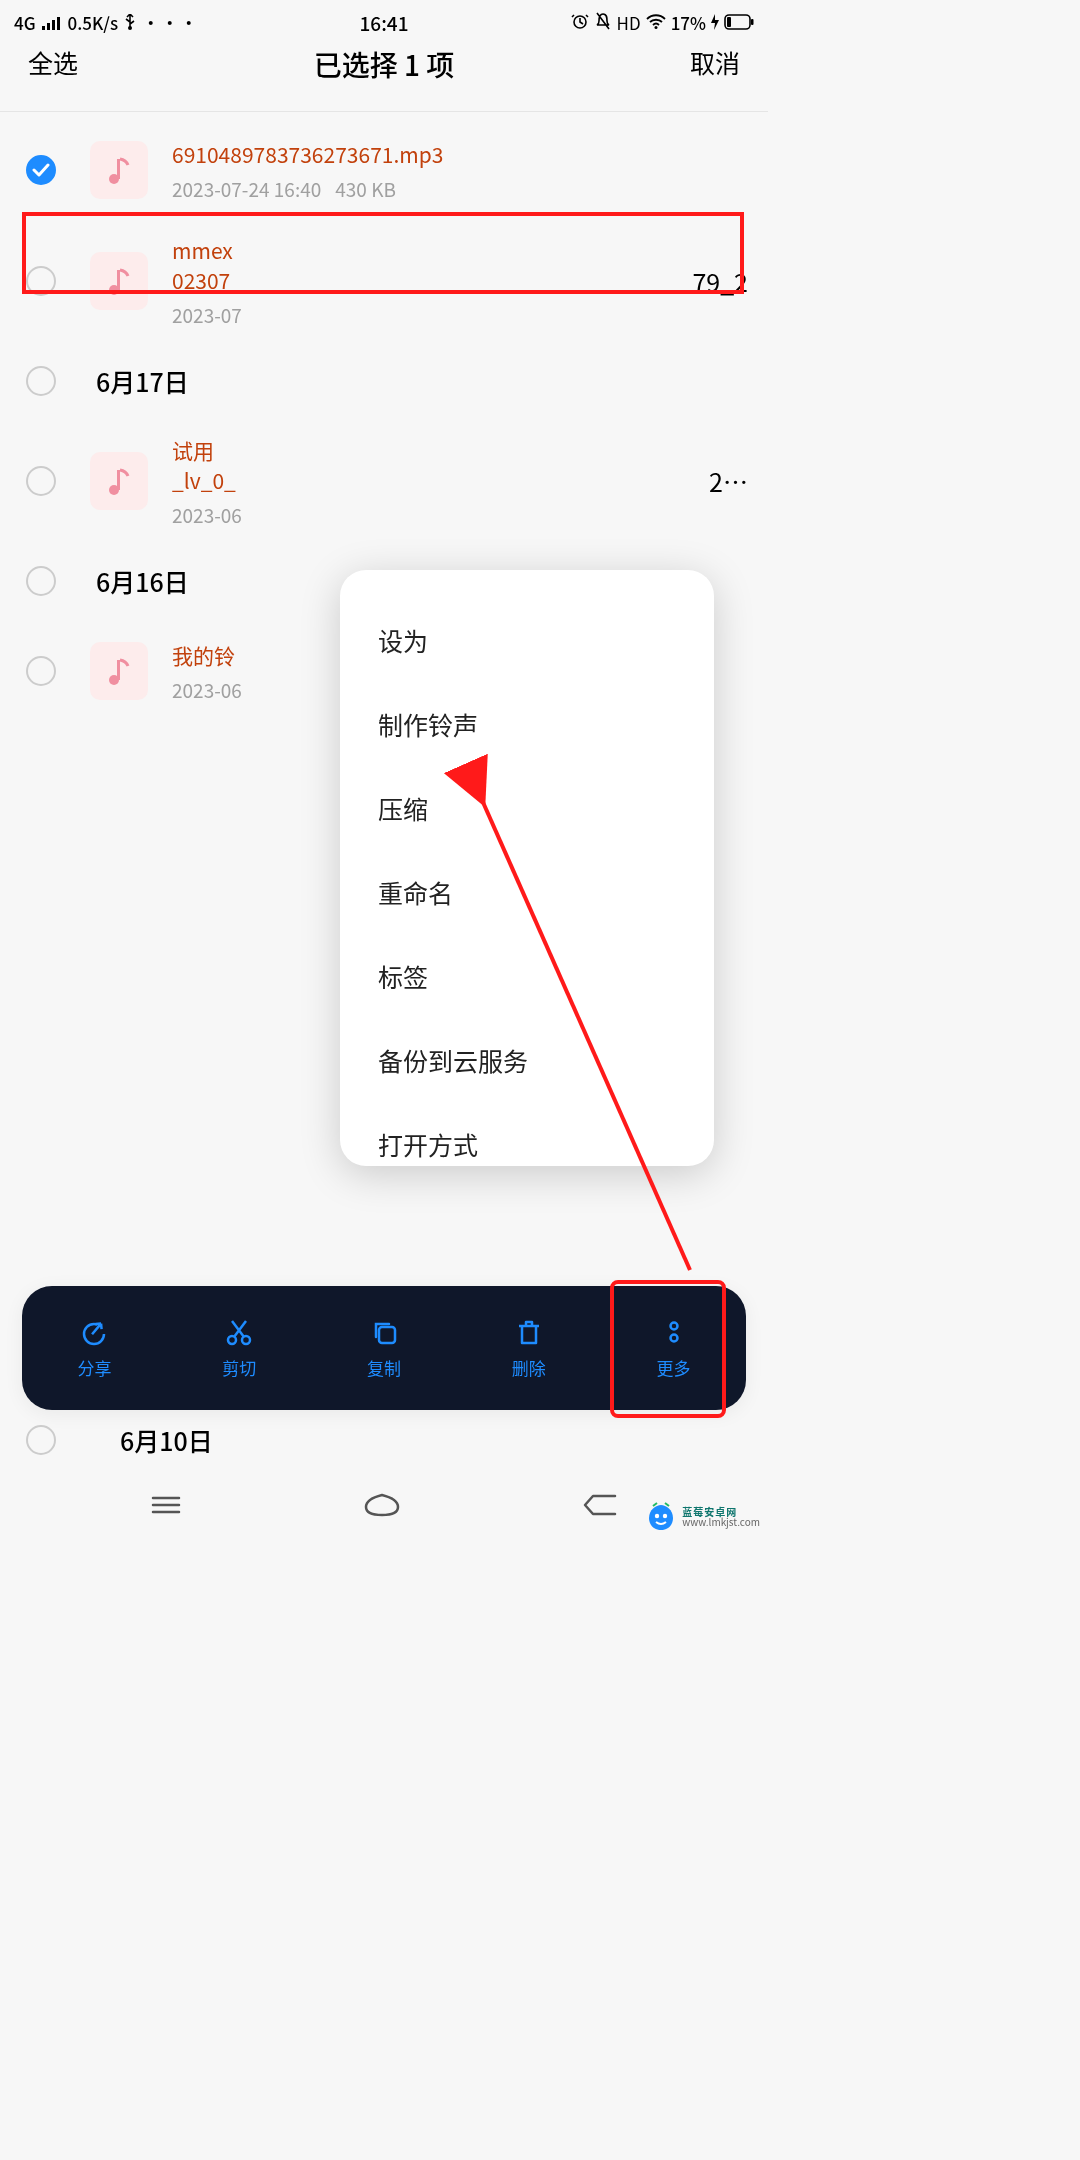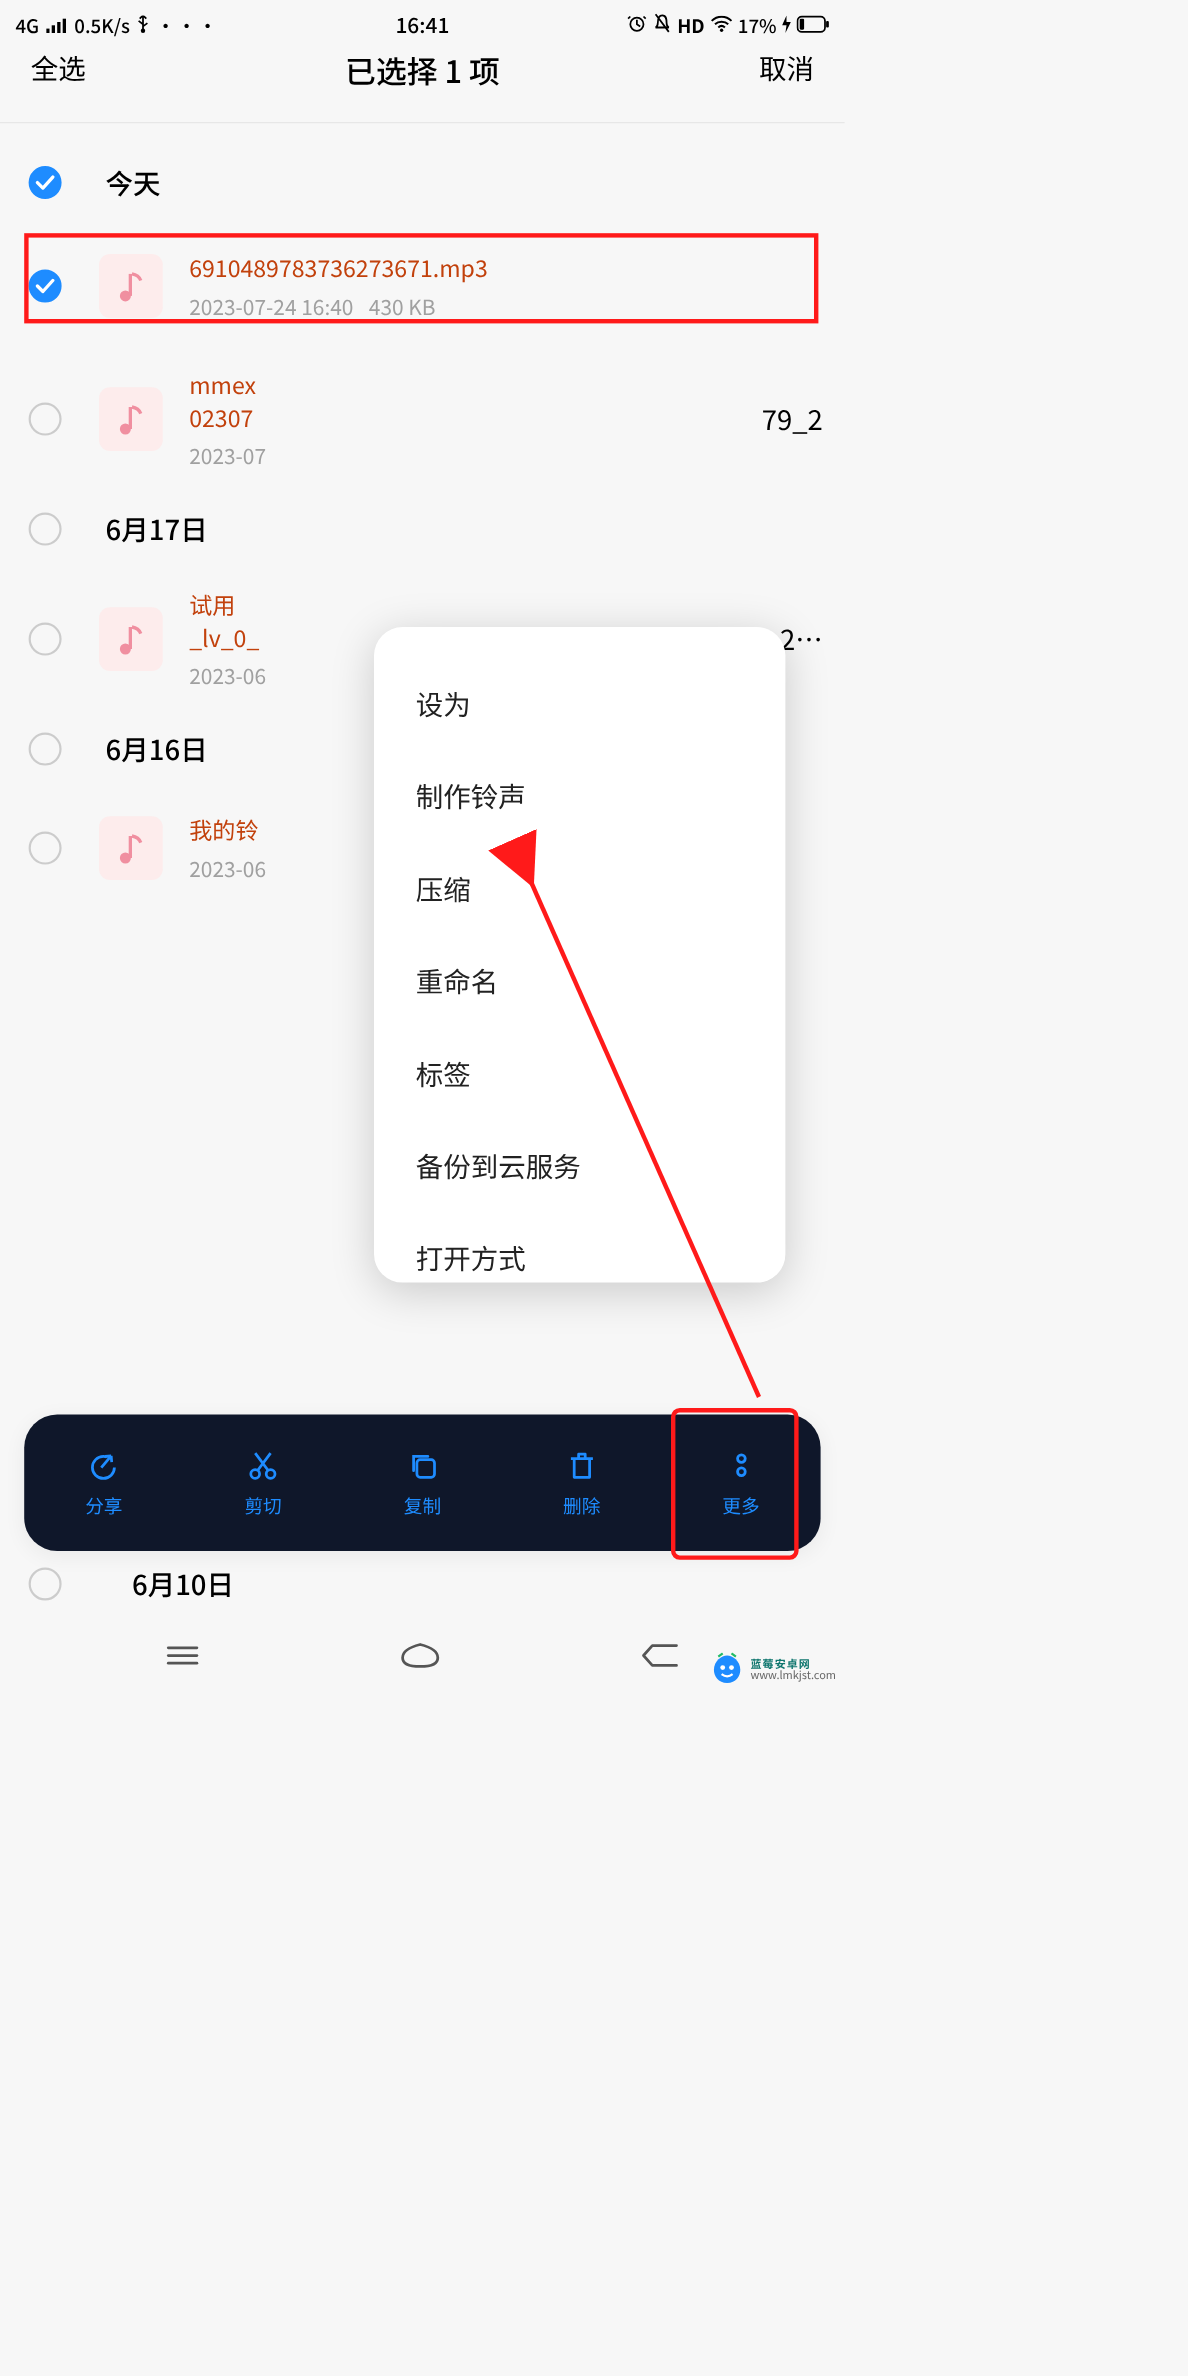--- a/index.html
+++ b/index.html
@@ -105,7 +105,7 @@
           <path d="M9 2 C5 2 5 6 5 9 C5 12 3 13 3 13 L15 13 C15 13 13 12 13 9 C13 6 13 2 9 2 Z M3 1 L15 17" stroke="#000" stroke-width="1.6" fill="none"></path>
         </svg>
     </span>
-    <span style="font-weight:700;text-align:right;">HD</span>
+    <span style="font-weight:400;text-align:right;">HD</span>
     <span>
       <svg width="20" height="16" viewBox="0 0 20 16">
           <path d="M1 5 C6 0 14 0 19 5 M4 8 C7 5 13 5 16 8 M7 11 C9 9 11 9 13 11" stroke="#000" stroke-width="1.8" fill="none"></path>

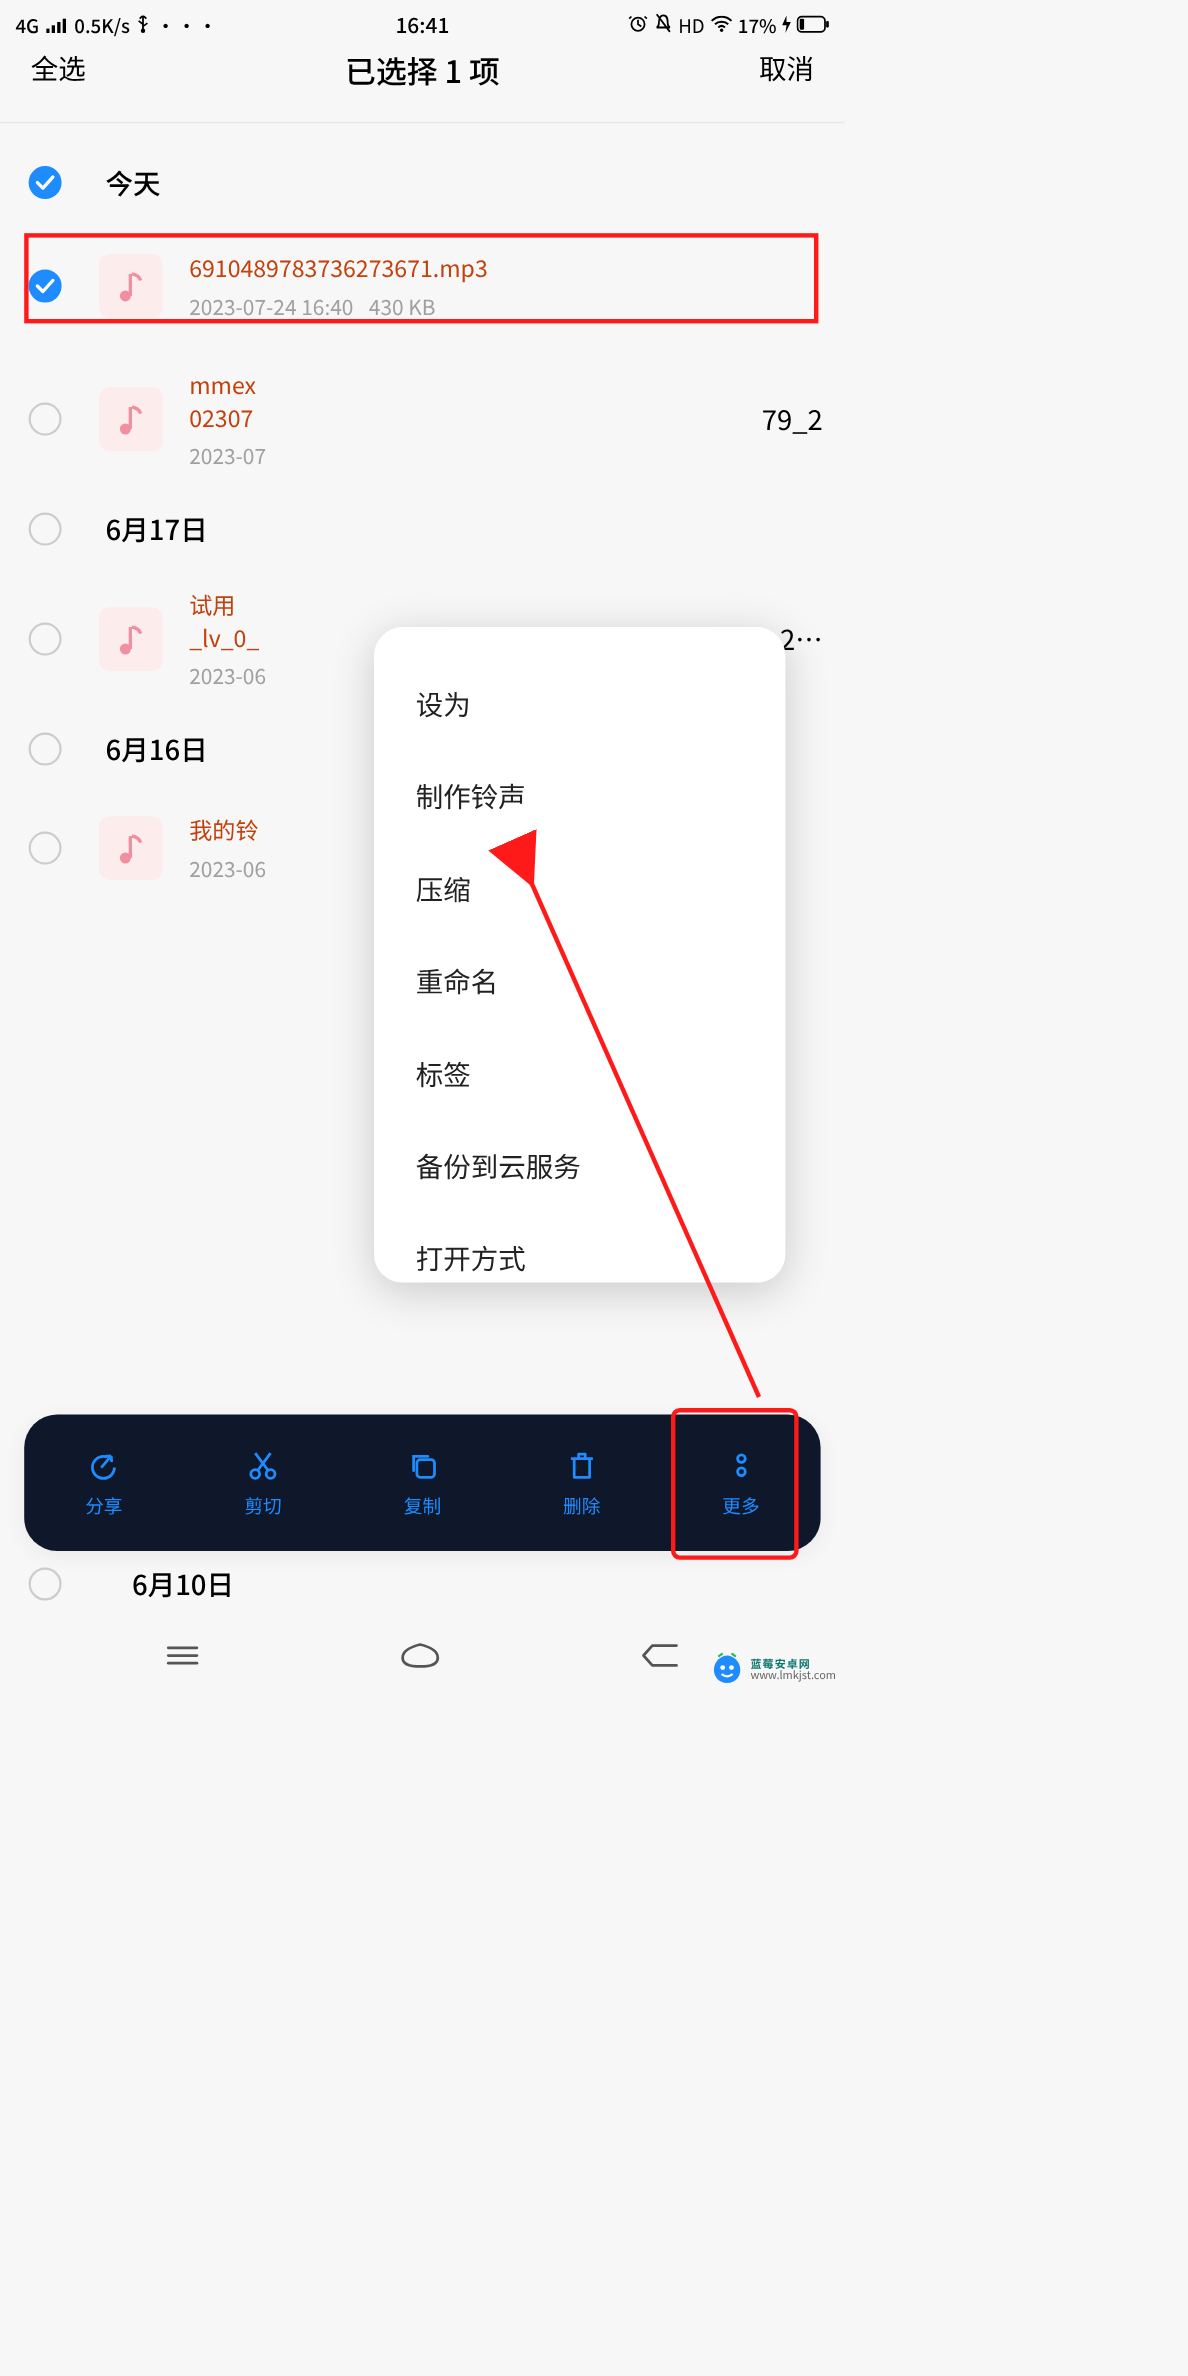--- a/index.html
+++ b/index.html
@@ -136,14 +136,6 @@
 
 <div class="content">
 
-  <div class="group-row today">
-    <div class="chk checked">
-      <svg width="18" height="14" viewBox="0 0 18 14">
-          <path d="M2 7 L7 12 L16 2" stroke="#fff" stroke-width="3" fill="none" stroke-linecap="round" stroke-linejoin="round"></path>
-        </svg>
-    </div>
-    <div class="group-label">今天</div>
-  </div>
 
   <div class="file-row" style="margin-top:10px;">
     <div class="chk checked">

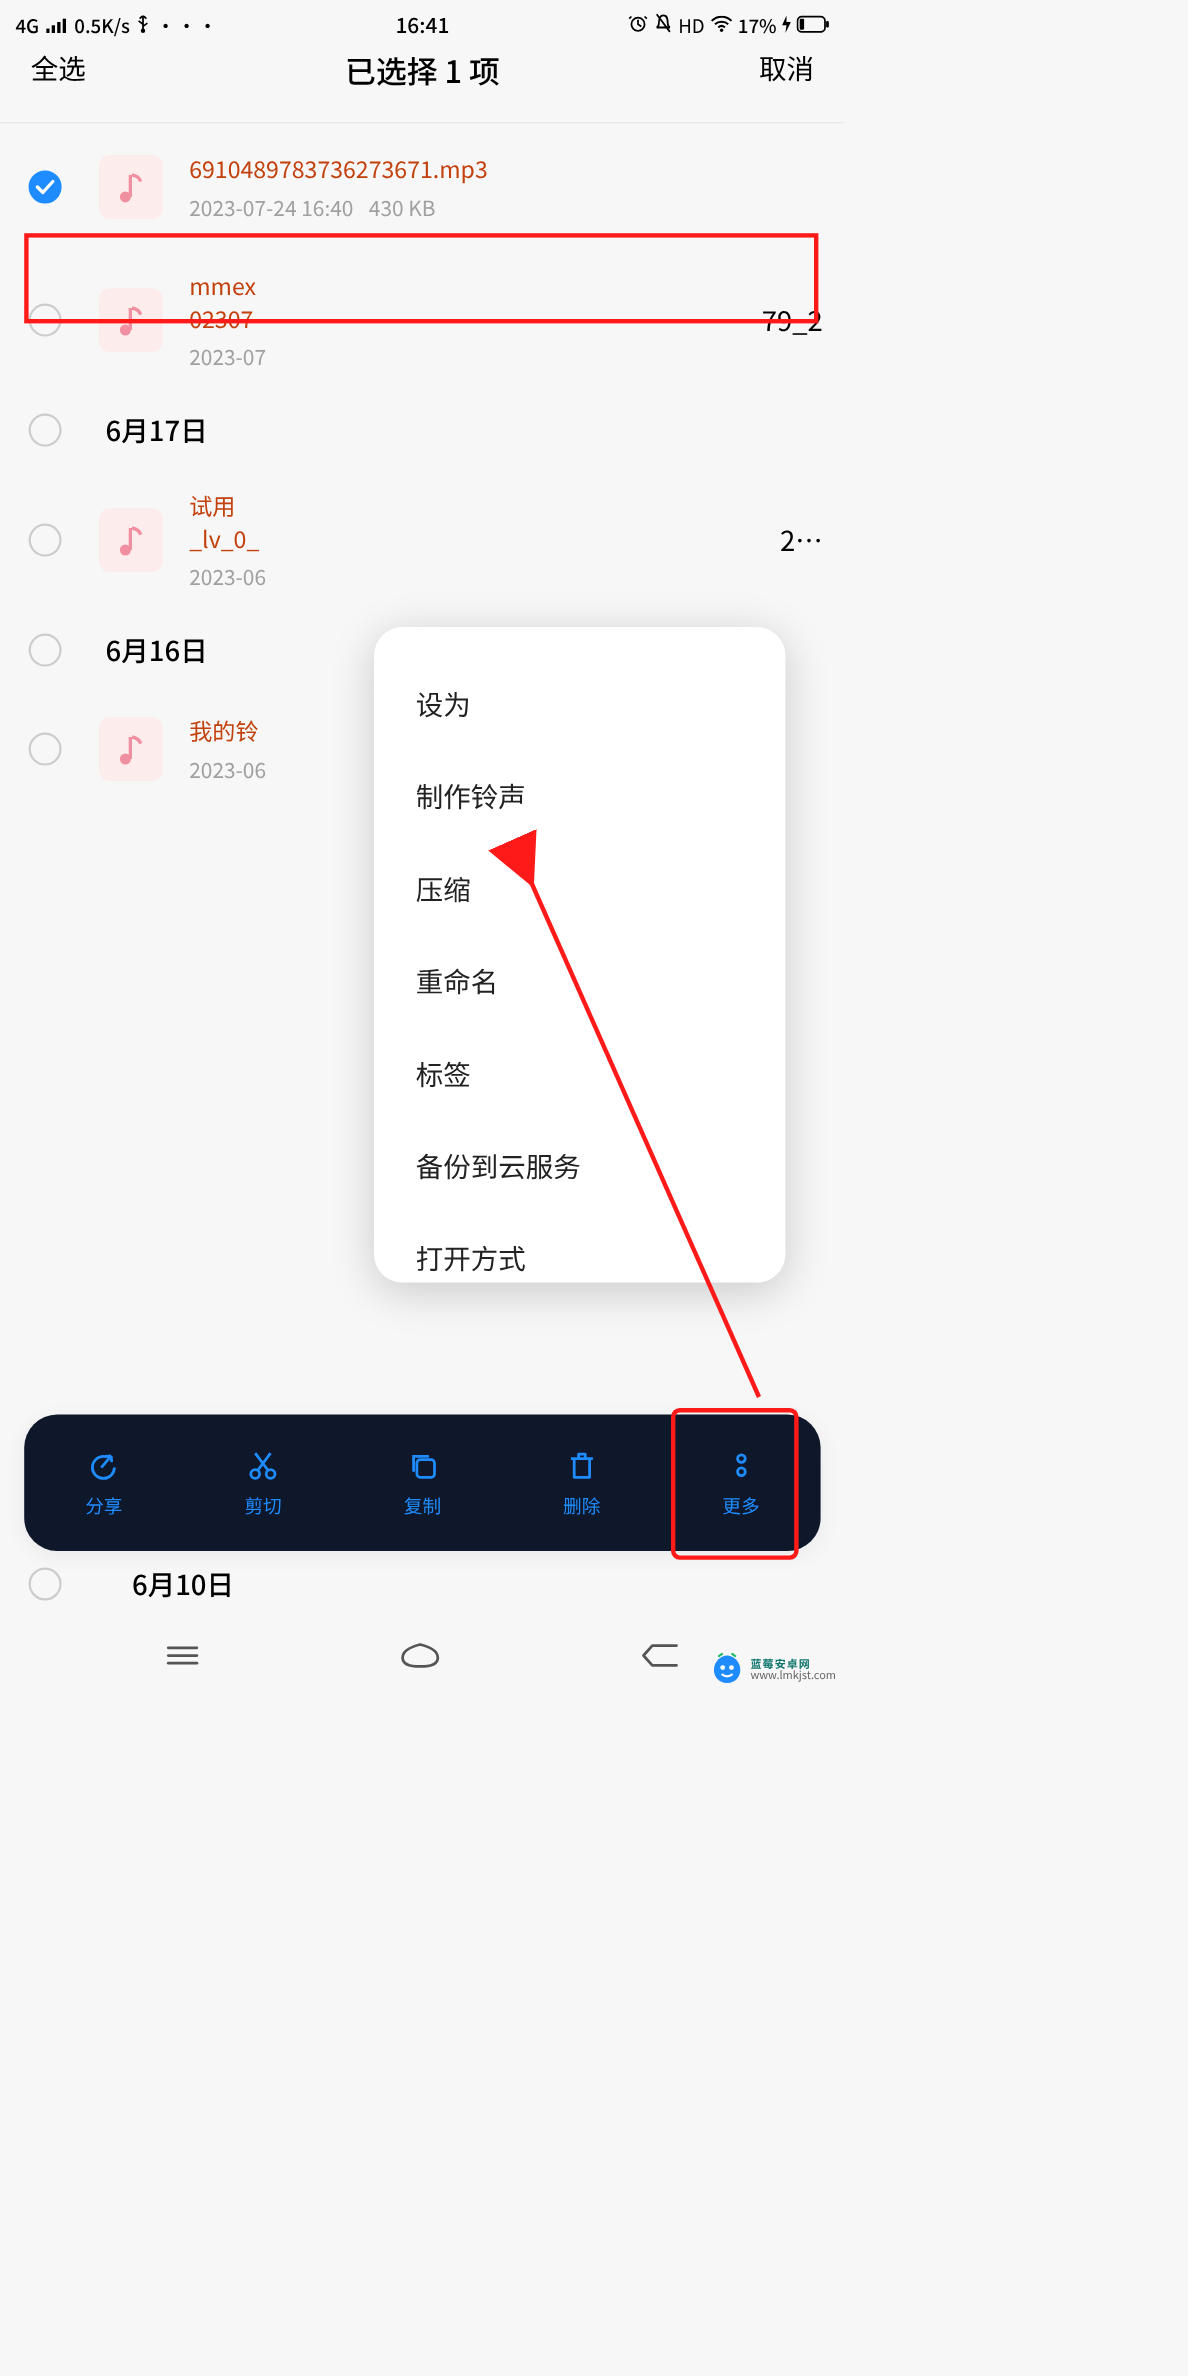--- a/index.html
+++ b/index.html
@@ -157,7 +157,7 @@
   </div>
 
 
-  <div class="file-row" style="height:116px; margin-top:15px;">
+  <div class="file-row" style="height:116px; margin-top:5px;">
     <div class="chk"></div>
     <div class="file-icon-box">
       <svg width="26" height="30" viewBox="0 0 26 30">

